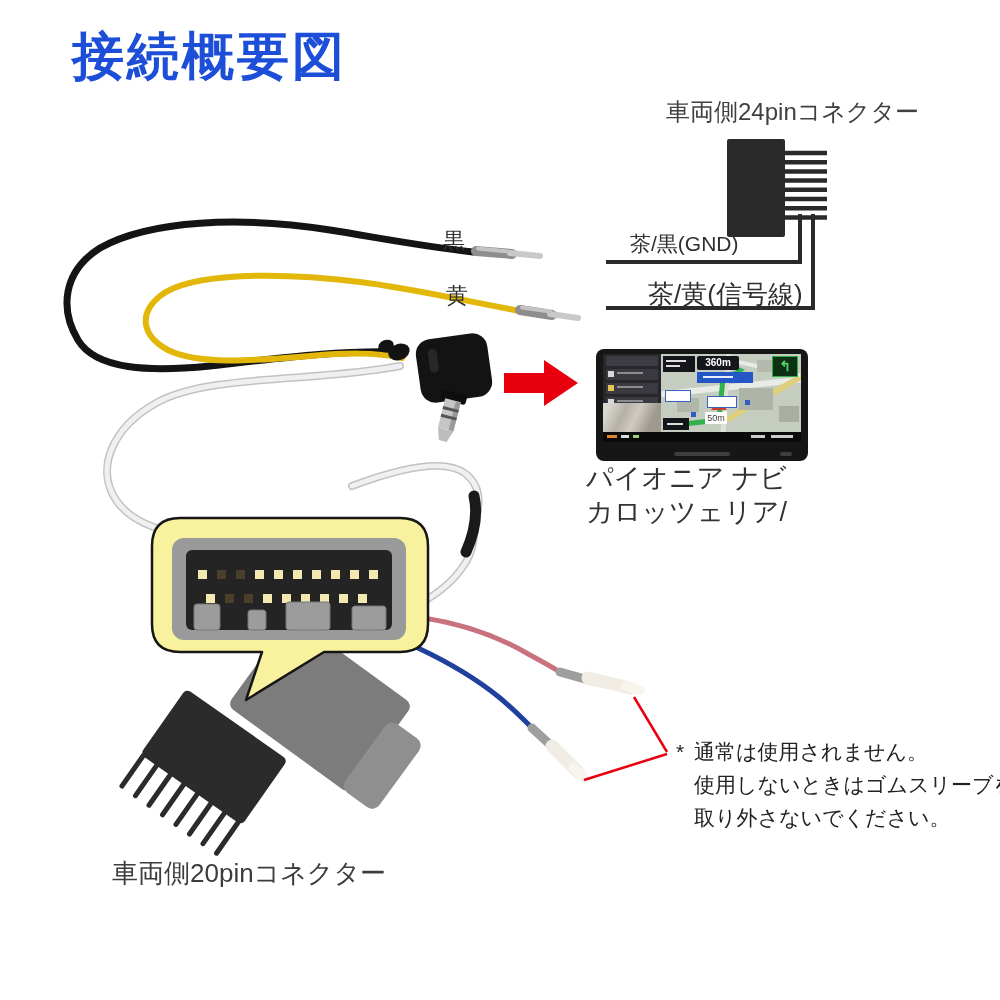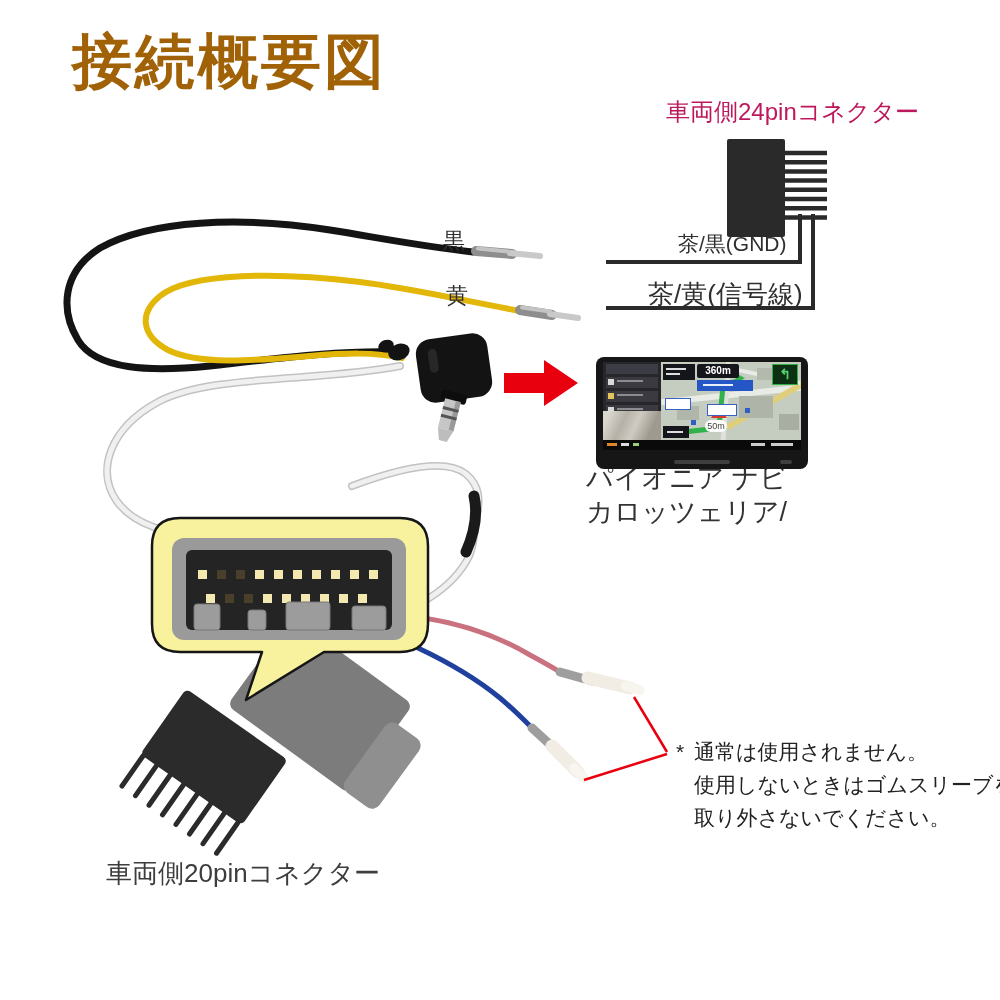--- a/index.html
+++ b/index.html
@@ -8,7 +8,7 @@
   .abs{position:absolute;margin-top:8px;}
   svg.layer{position:absolute;left:0;top:0;z-index:1;}
   .txt{position:absolute;z-index:2;white-space:nowrap;}
-  .title{left:72px;top:22px;font-size:60px;font-weight:700;color:#a16207;letter-spacing:3px;}
+  .title{left:72px;top:22px;font-size:52px;font-weight:700;color:#1d4ed8;letter-spacing:3px;}
   .lbl24{left:666px;top:96px;font-size:24px;color:#be185d;}
   .lbl20{left:106px;top:856px;font-size:26px;color:#3d3d3d;}
   .wblack{left:443px;top:226px;font-size:22px;}

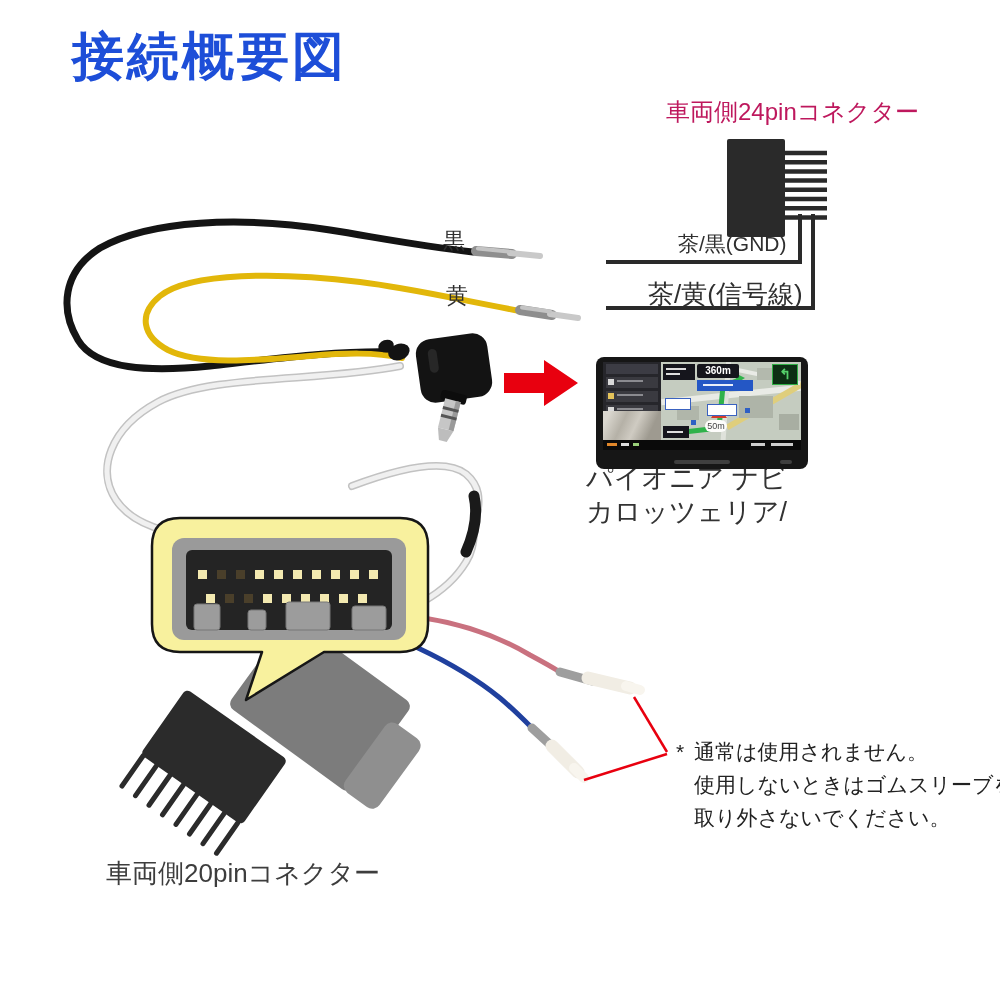--- a/index.html
+++ b/index.html
@@ -9,7 +9,7 @@
   svg.layer{position:absolute;left:0;top:0;z-index:1;}
   .txt{position:absolute;z-index:2;white-space:nowrap;}
   .title{left:72px;top:22px;font-size:52px;font-weight:700;color:#1d4ed8;letter-spacing:3px;}
-  .lbl24{left:666px;top:96px;font-size:24px;color:#be185d;}
+  .lbl24{left:666px;top:96px;font-size:24px;color:#404040;}
   .lbl20{left:106px;top:856px;font-size:26px;color:#3d3d3d;}
   .wblack{left:443px;top:226px;font-size:22px;}
   .wyellow{left:446px;top:281px;font-size:22px;}

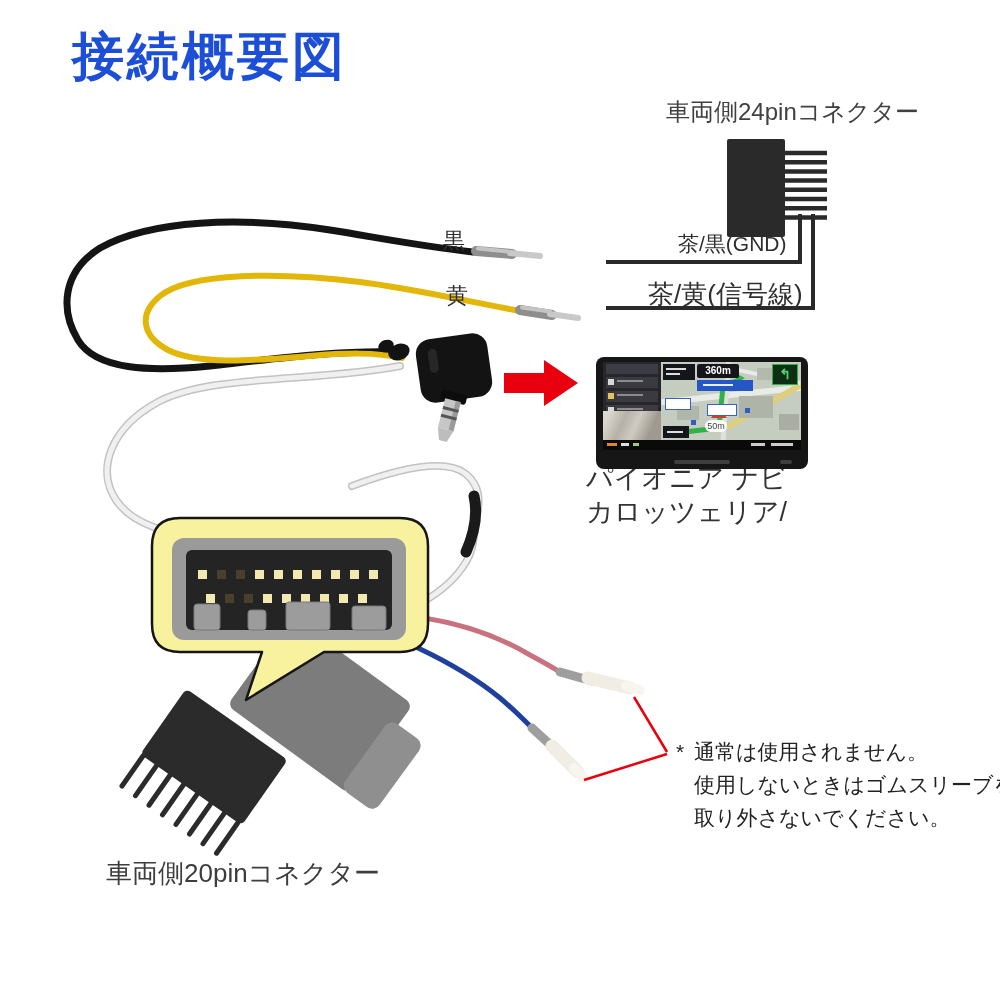--- a/index.html
+++ b/index.html
@@ -13,7 +13,7 @@
   .lbl20{left:106px;top:856px;font-size:26px;color:#3d3d3d;}
   .wblack{left:443px;top:226px;font-size:22px;}
   .wyellow{left:446px;top:281px;font-size:22px;}
-  .gnd{left:630px;top:230px;font-size:21px;margin-left:48px;}
+  .gnd{left:630px;top:230px;font-size:21px;}
   .sig{left:648px;top:277px;font-size:26px;}
   .navcap{left:586px;top:461px;font-size:27px;line-height:34px;color:#333;}
   .note{left:676px;top:735px;font-size:21px;line-height:33px;color:#222;display:flex;}

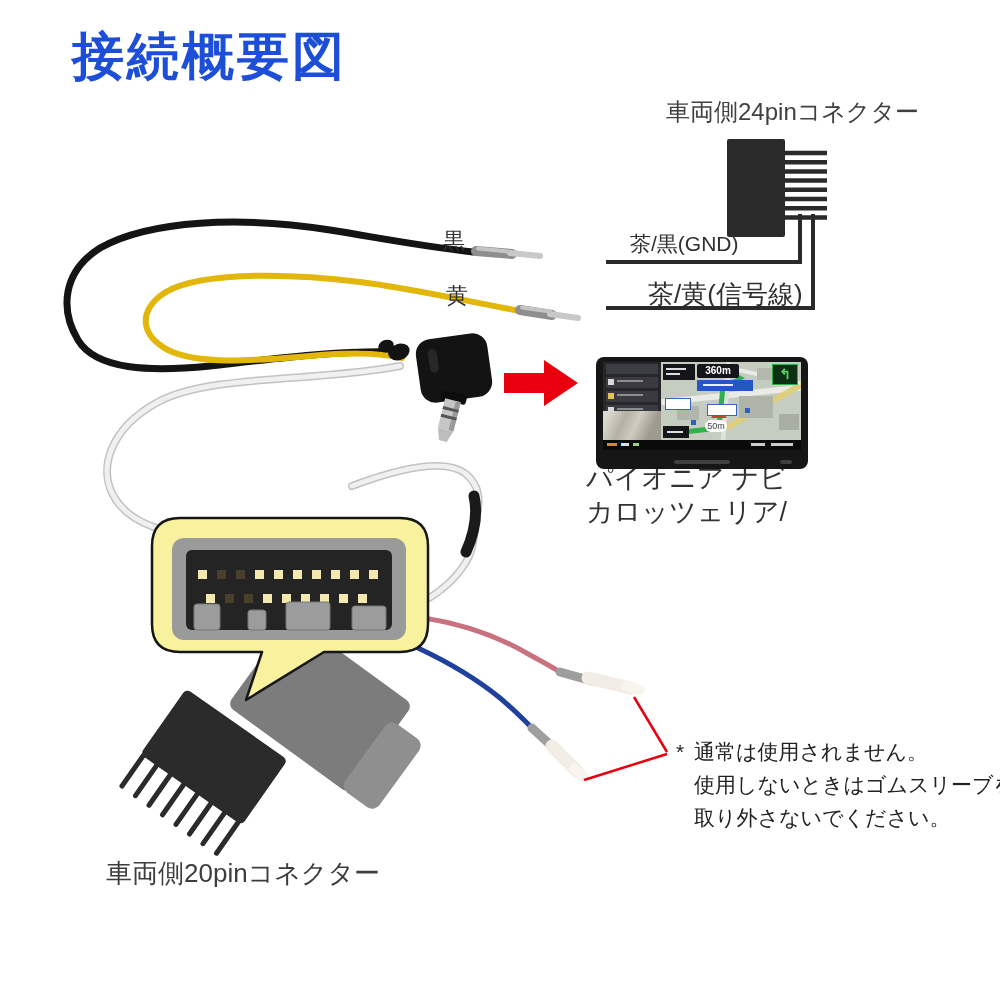--- a/index.html
+++ b/index.html
@@ -5,7 +5,7 @@
   html,body{margin:0;padding:0;background:#fff;}
   .canvas{position:relative;width:1000px;height:1000px;background:#fff;overflow:hidden;
           font-family:"Liberation Sans",sans-serif;color:#2f2f2f;}
-  .abs{position:absolute;margin-top:8px;}
+  .abs{position:absolute;}
   svg.layer{position:absolute;left:0;top:0;z-index:1;}
   .txt{position:absolute;z-index:2;white-space:nowrap;}
   .title{left:72px;top:22px;font-size:52px;font-weight:700;color:#1d4ed8;letter-spacing:3px;}

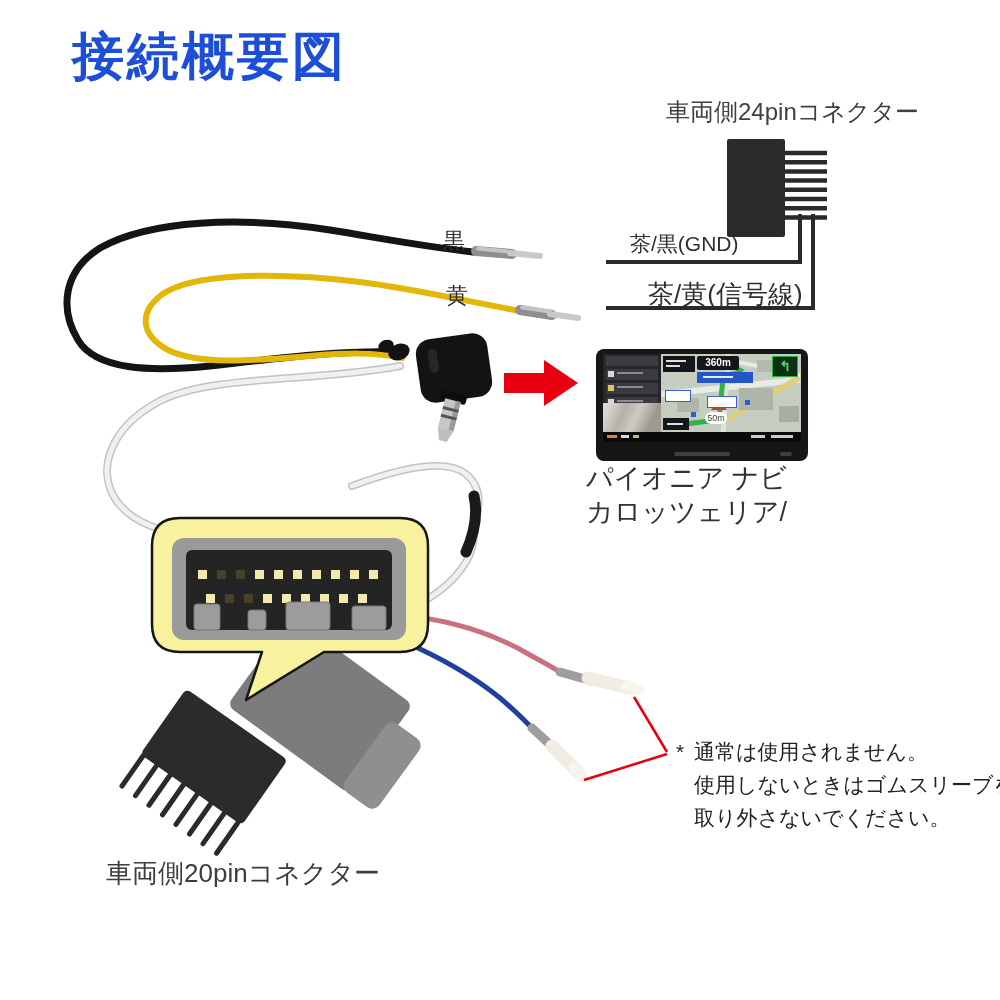--- a/index.html
+++ b/index.html
@@ -42,7 +42,7 @@
            color:#55d06a;font-size:14px;line-height:18px;text-align:center;font-weight:700;}
   .bluestrip{position:absolute;left:36px;top:18px;width:56px;height:11px;background:#2457c5;}
   .bluestrip i{position:absolute;left:6px;top:4px;width:30px;height:2px;background:#e8eef9;}
-  .scale{position:absolute;left:44px;top:58px;width:22px;height:12px;background:#fdfdfb;border-radius:6px;
+  .scale{position:absolute;left:44px;top:58px;width:22px;height:12px;background:#fdfdfb;border-radius:0;
          color:#444;font-size:9px;line-height:12px;text-align:center;}
   .timebox{position:absolute;left:2px;bottom:12px;width:26px;height:12px;background:#15151c;}
   .timebox i{position:absolute;left:4px;top:5px;width:16px;height:2px;background:#ddd;}

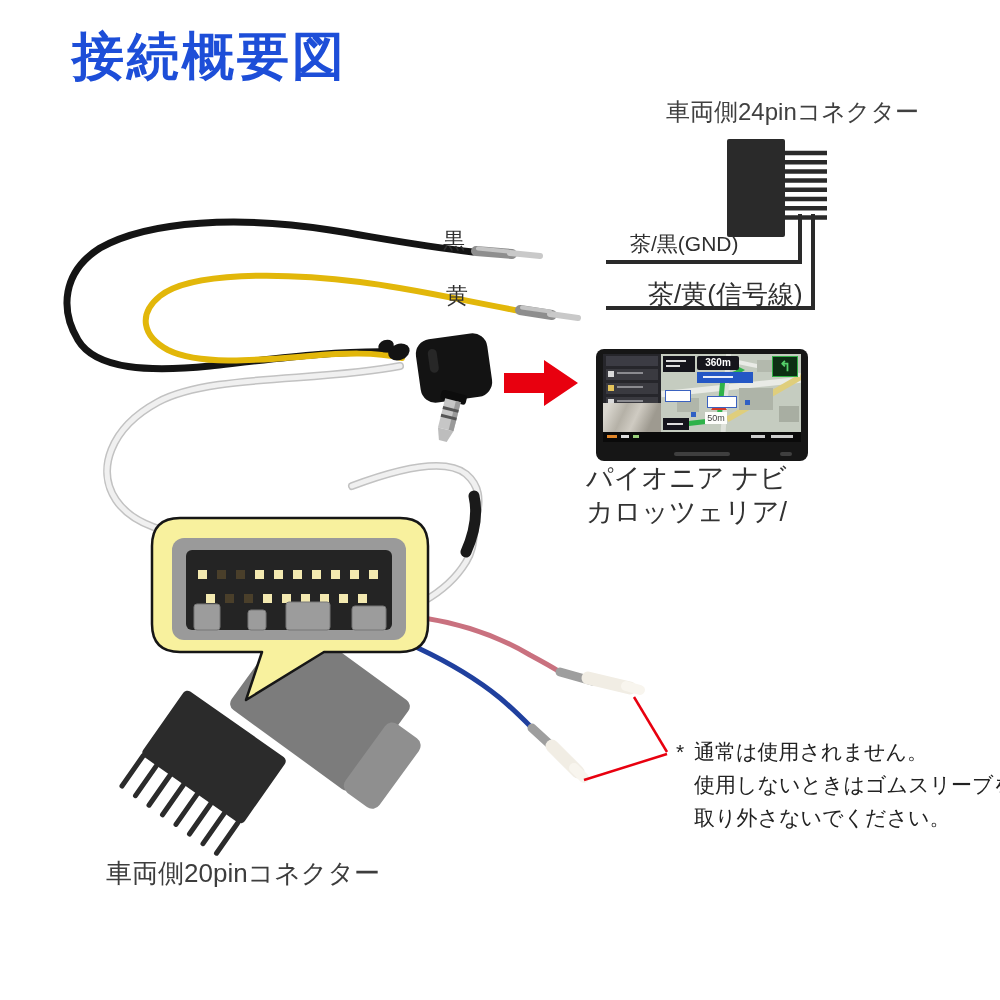--- a/index.html
+++ b/index.html
@@ -10,7 +10,7 @@
   .txt{position:absolute;z-index:2;white-space:nowrap;}
   .title{left:72px;top:22px;font-size:52px;font-weight:700;color:#1d4ed8;letter-spacing:3px;}
   .lbl24{left:666px;top:96px;font-size:24px;color:#404040;}
-  .lbl20{left:106px;top:856px;font-size:26px;color:#3d3d3d;}
+  .lbl20{left:112px;top:856px;font-size:26px;color:#3d3d3d;}
   .wblack{left:443px;top:226px;font-size:22px;}
   .wyellow{left:446px;top:281px;font-size:22px;}
   .gnd{left:630px;top:230px;font-size:21px;}

